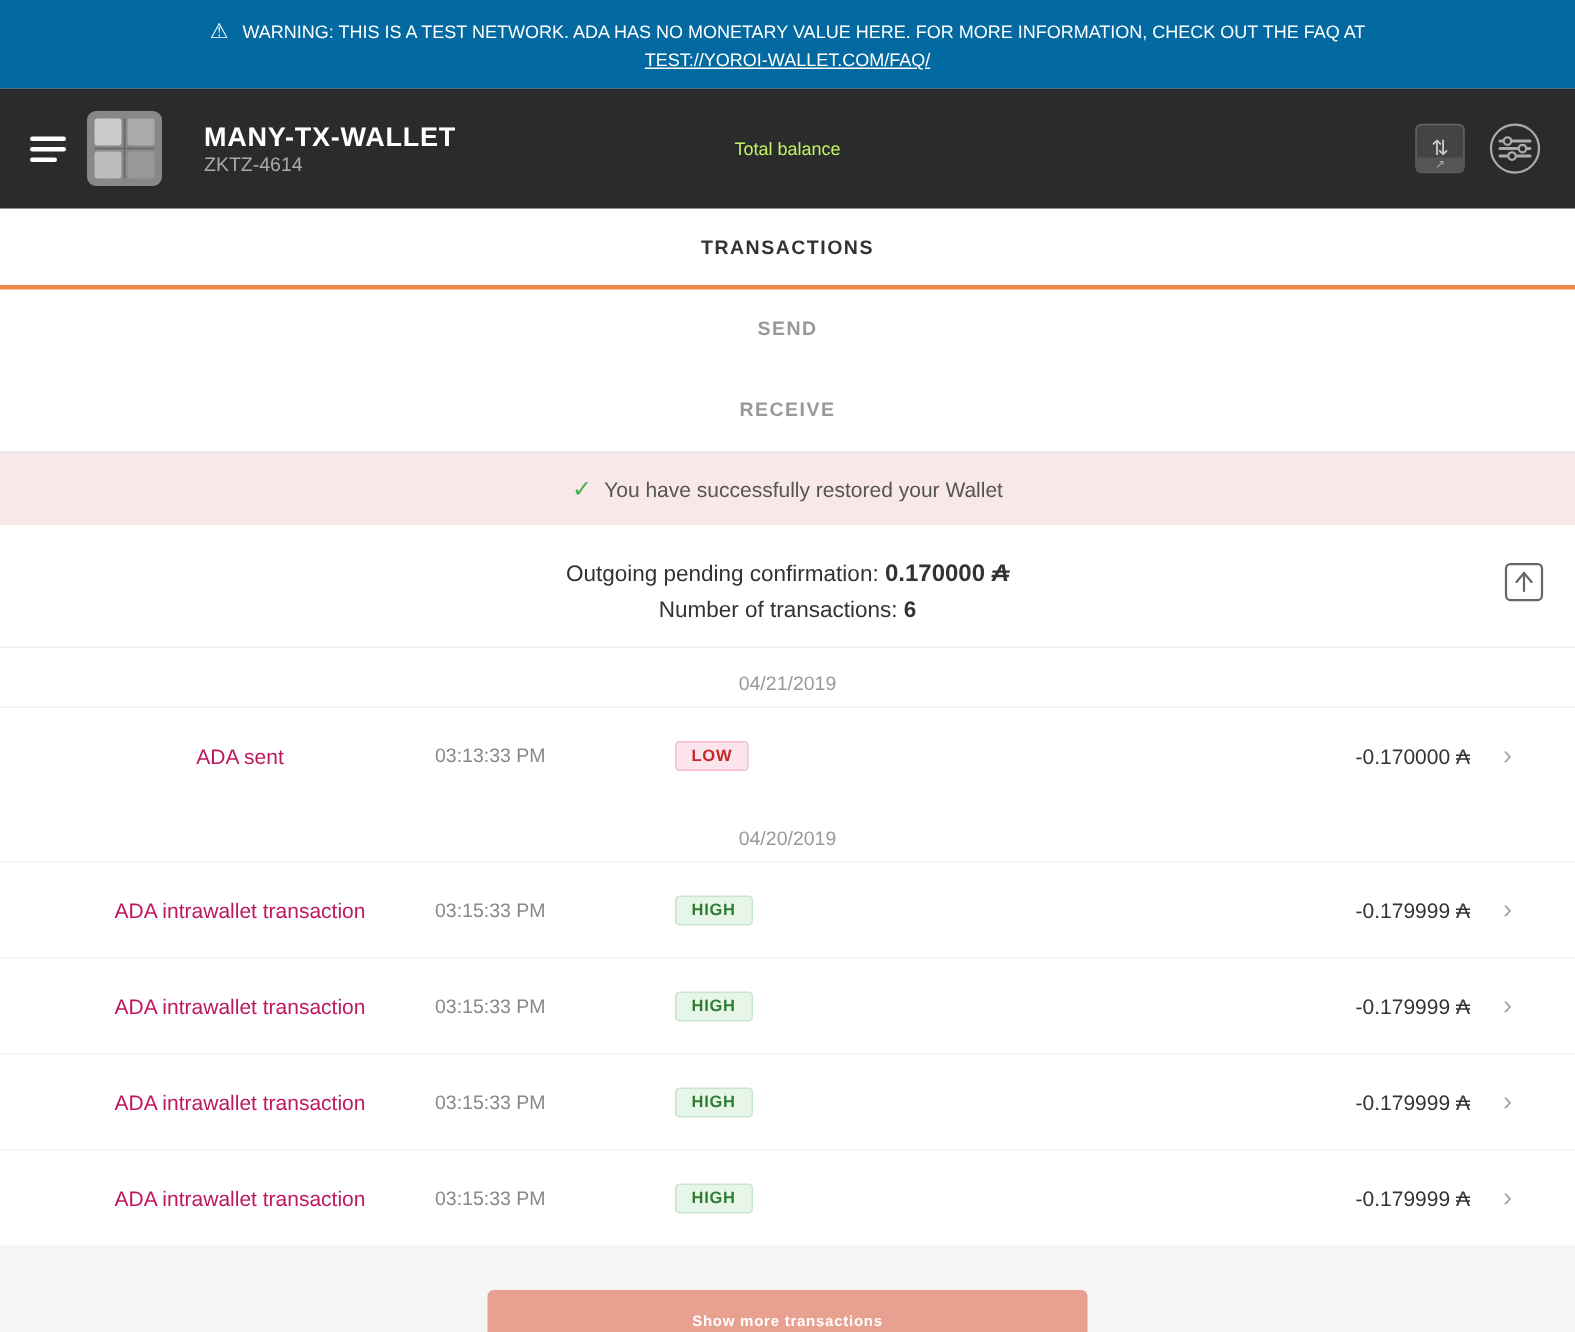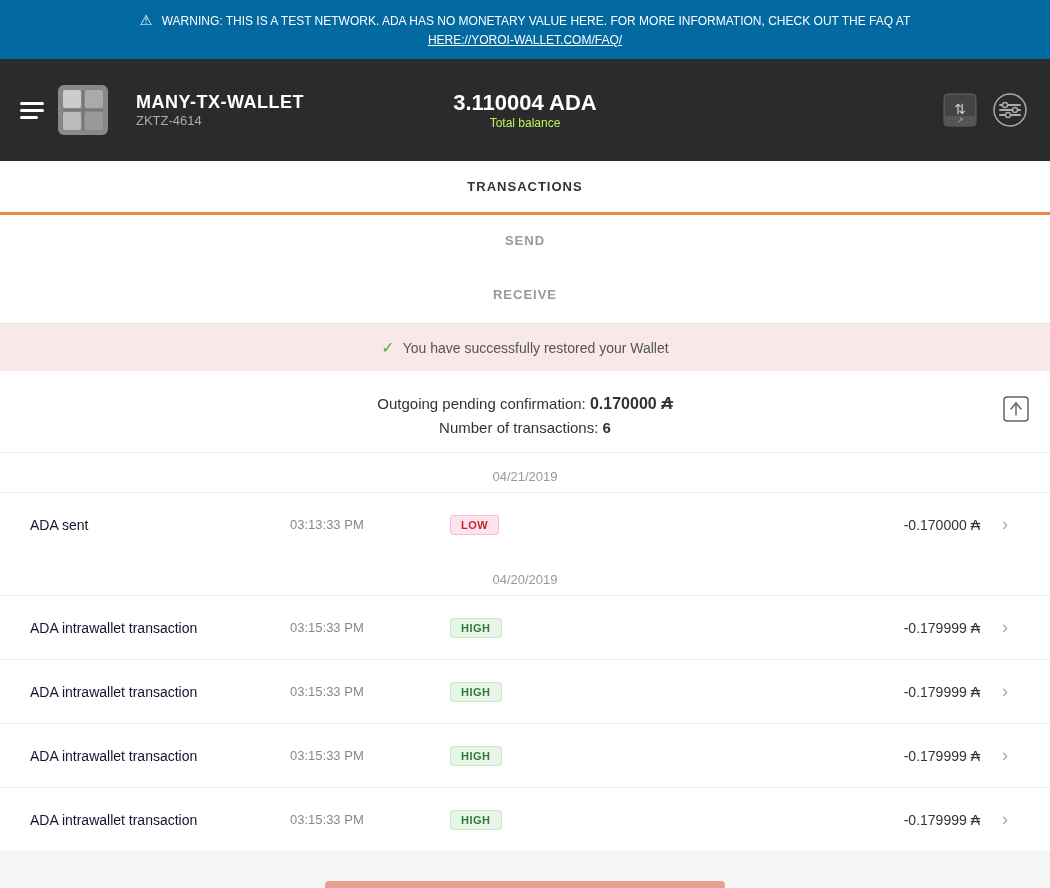--- a/index.html
+++ b/index.html
@@ -286,7 +286,7 @@
   <span class="warning-icon">⚠</span>
   <span>WARNING: THIS IS A TEST NETWORK. ADA HAS NO MONETARY VALUE HERE. FOR MORE INFORMATION, CHECK OUT THE FAQ AT</span>
   <br>
-  <a href="#">HERE://YOROI-WALLET.COM/FAQ/</a>
+  <a href="#">TEST://YOROI-WALLET.COM/FAQ/</a>
 </div>
 
 <div class="header">

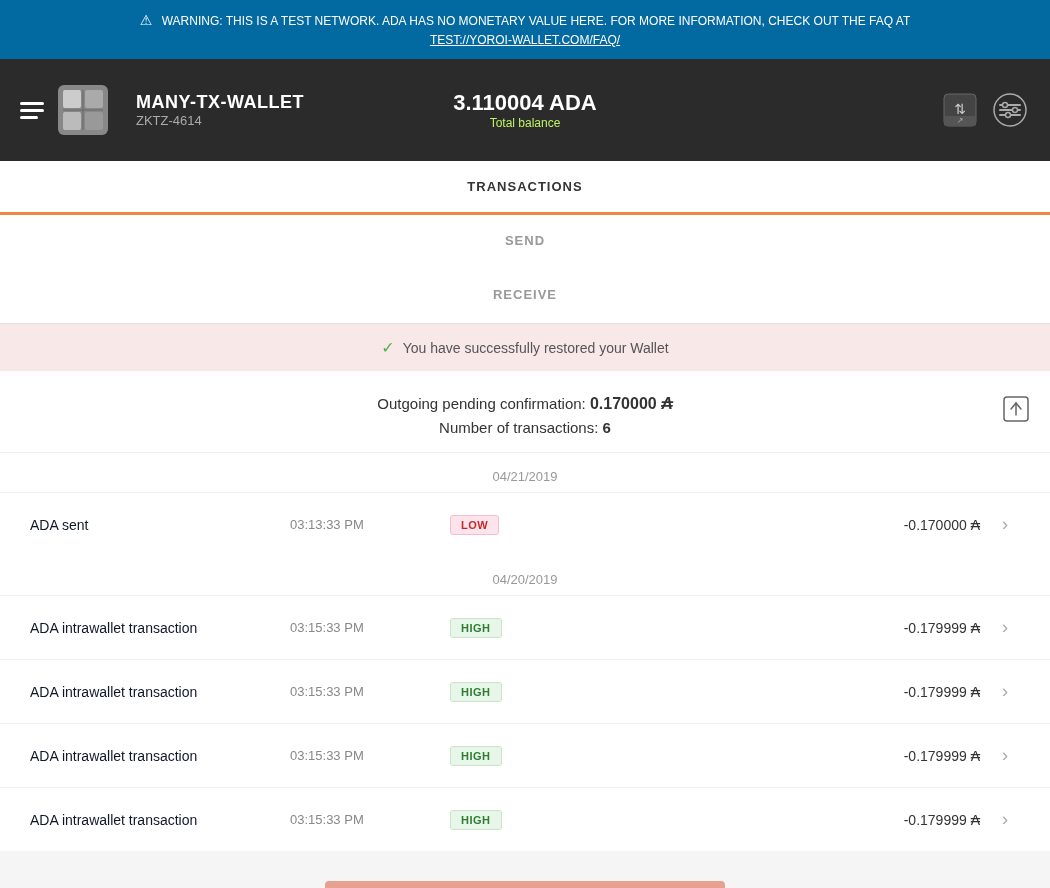--- a/index.html
+++ b/index.html
@@ -36,7 +36,7 @@
       display: flex;
       align-items: center;
       padding: 0 20px;
-      height: 102px;
+      height: 80px;
       position: relative;
     }
     .wallet-logo {

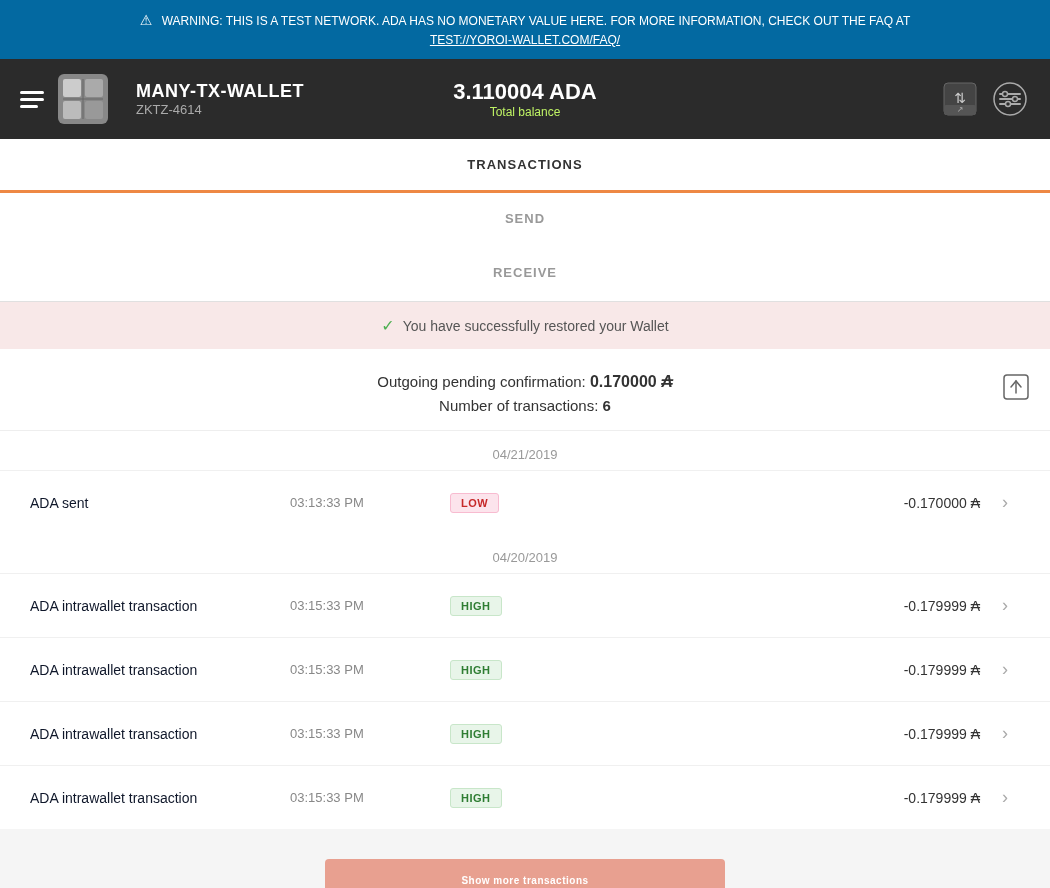--- a/index.html
+++ b/index.html
@@ -315,7 +315,6 @@
   </div>
 
   <div class="balance-section">
-    <div class="balance-amount">3.110004 ADA</div>
     <div class="balance-label">Total balance</div>
   </div>
 

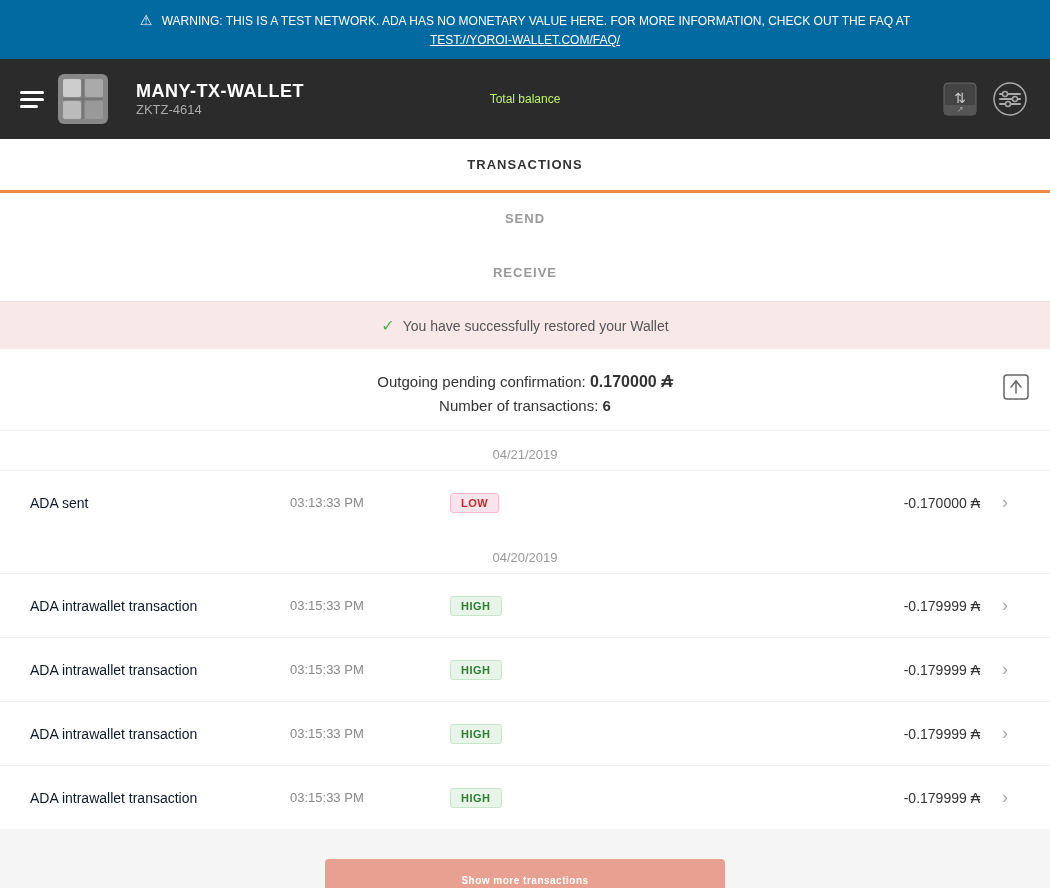--- a/index.html
+++ b/index.html
@@ -214,8 +214,9 @@
     .tx-type {
       flex: 0 0 260px;
       font-size: 14px;
-      color: #0f172a;
+      color: #be185d;
       font-weight: 500;
+      text-align: center;
     }
     .tx-time {
       flex: 0 0 160px;

